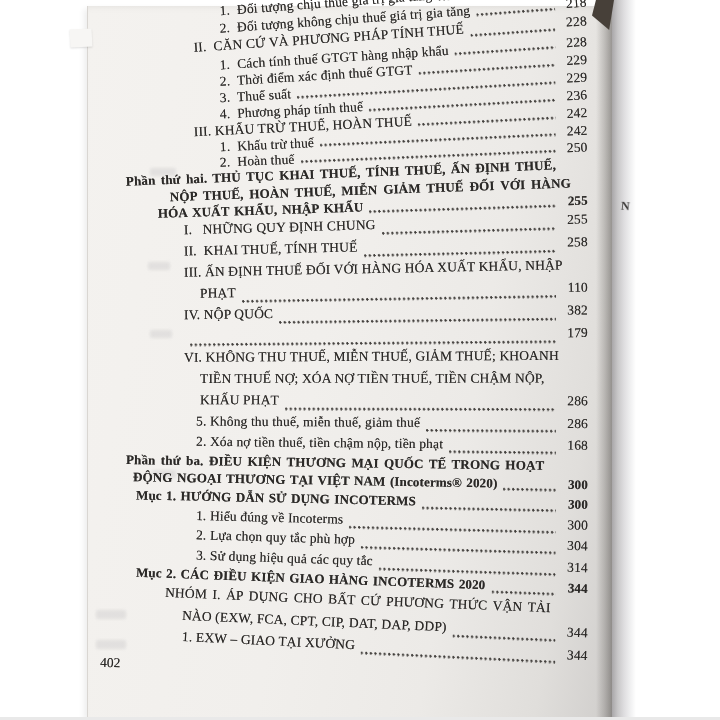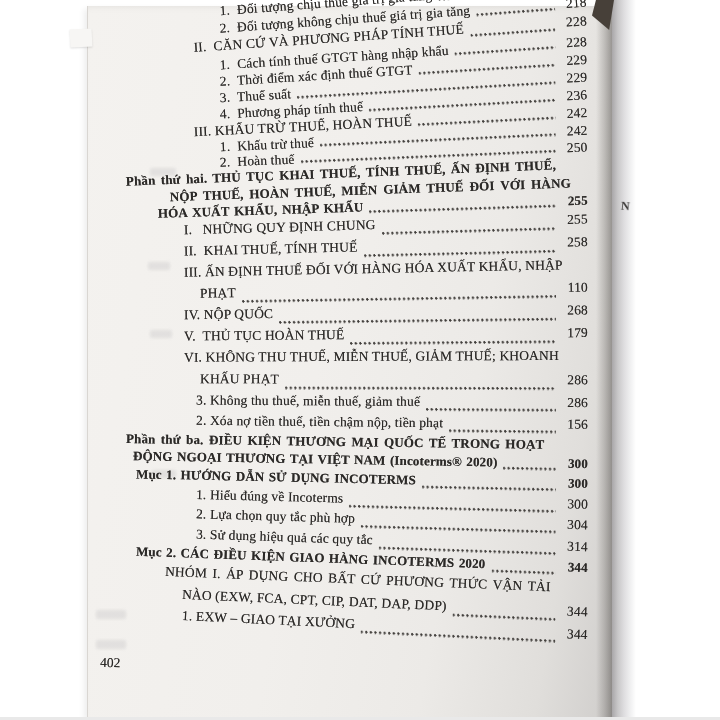--- a/index.html
+++ b/index.html
@@ -152,7 +152,7 @@
       <div class="row s-roman-mid" style="transform: rotate(-0.69deg);">
         <span class="txt">IV. NỘP QUỐC</span>
         <span class="leader"></span>
-        <span class="pg">268</span>
+        <span class="pg">382</span>
       </div>
       <div class="row s-roman-mid" style="transform: rotate(-0.48deg);">
         <span class="txt">V.  THỦ TỤC HOÀN THUẾ</span>

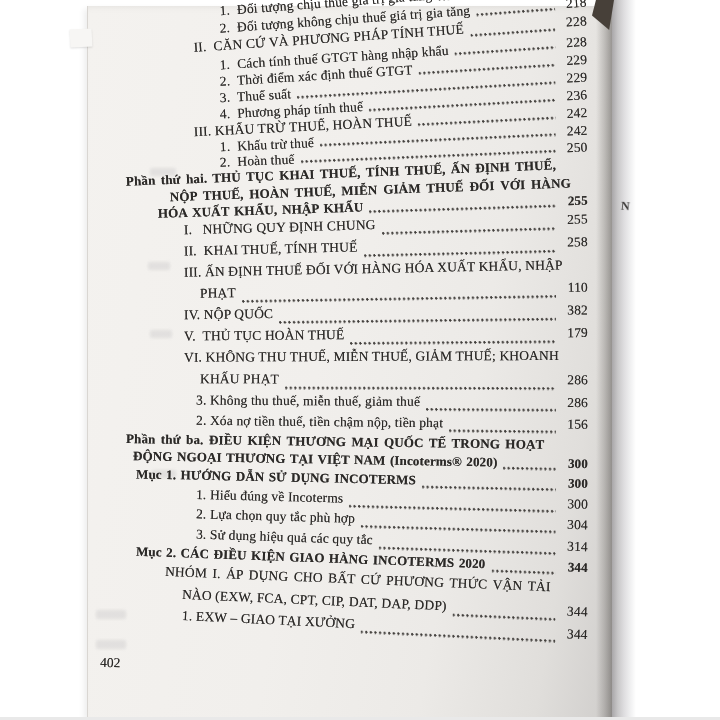--- a/index.html
+++ b/index.html
@@ -155,7 +155,6 @@
         <span class="pg">382</span>
       </div>
       <div class="row s-roman-mid" style="transform: rotate(-0.48deg);">
-        <span class="txt">V.  THỦ TỤC HOÀN THUẾ</span>
         <span class="leader"></span>
         <span class="pg">179</span>
       </div>

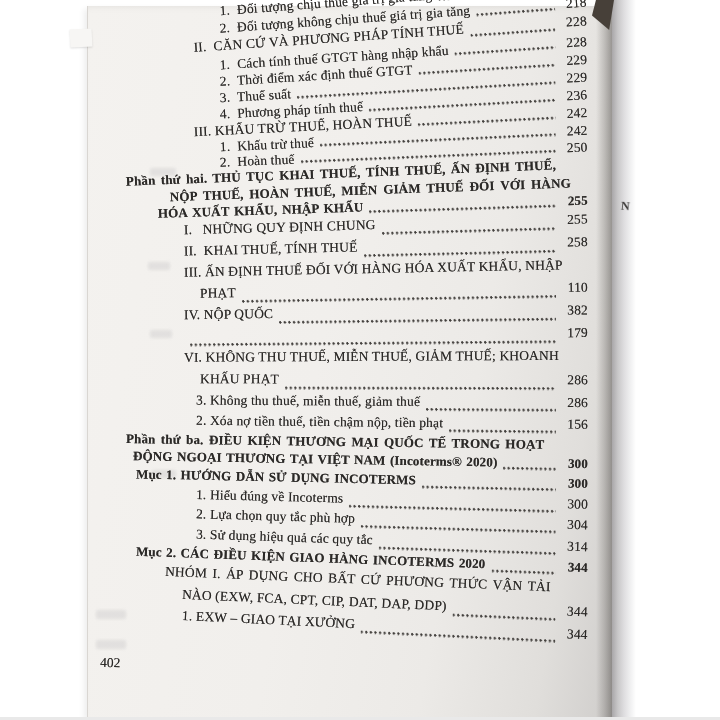--- a/index.html
+++ b/index.html
@@ -161,6 +161,9 @@
       <div class="row s-roman-mid" style="transform: rotate(-0.27deg);">
         <span class="txt">VI. KHÔNG THU THUẾ, MIỄN THUẾ, GIẢM THUẾ; KHOANH</span>
       </div>
+      <div class="row s-roman-cont" style="transform: rotate(-0.06deg);">
+        <span class="txt">TIỀN THUẾ NỢ; XÓA NỢ TIỀN THUẾ, TIỀN CHẬM NỘP,</span>
+      </div>
       <div class="row s-roman-cont" style="transform: rotate(0.15deg);">
         <span class="txt">KHẤU PHẠT</span>
         <span class="leader"></span>

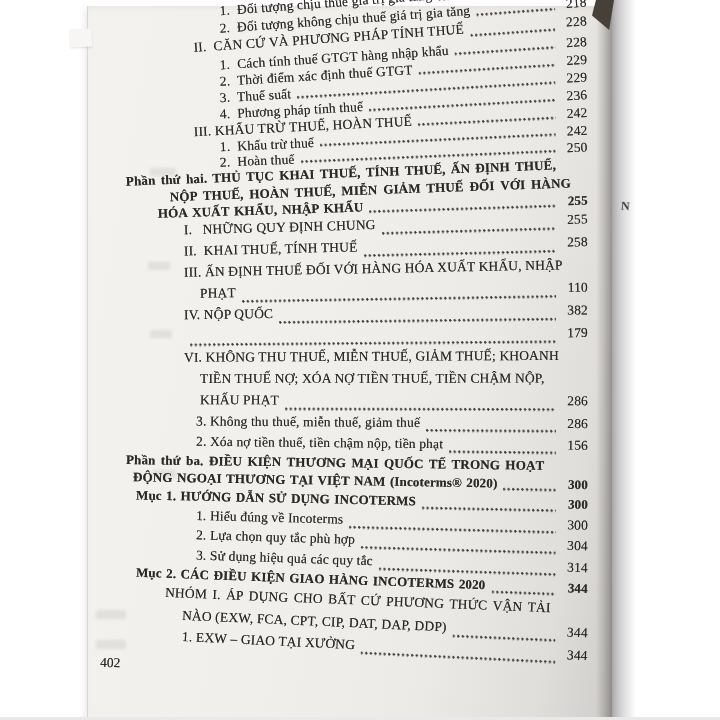--- a/index.html
+++ b/index.html
@@ -170,7 +170,7 @@
         <span class="pg">286</span>
       </div>
       <div class="row s-sub" style="transform: rotate(0.37deg);">
-        <span class="txt">3. Không thu thuế, miễn thuế, giảm thuế</span>
+        <span class="txt">5. Không thu thuế, miễn thuế, giảm thuế</span>
         <span class="leader"></span>
         <span class="pg">286</span>
       </div>

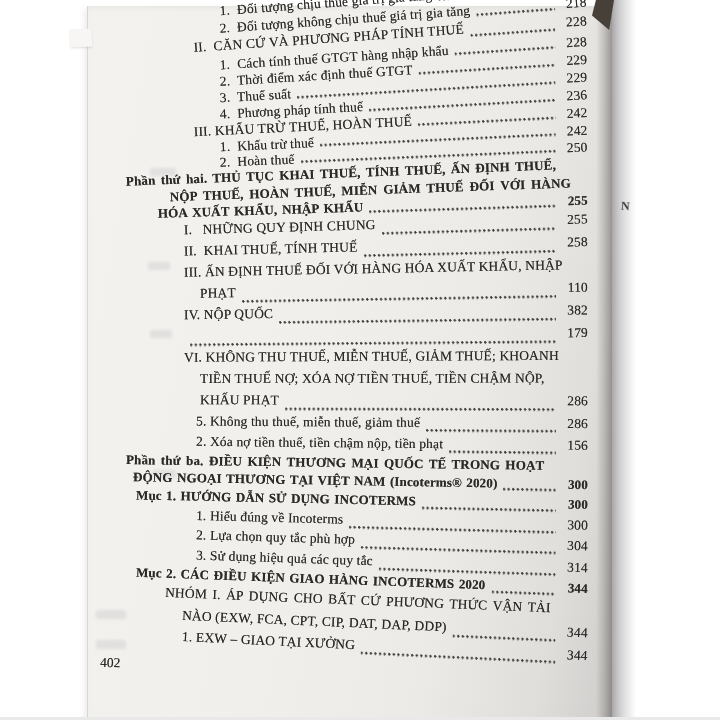--- a/index.html
+++ b/index.html
@@ -177,7 +177,7 @@
       <div class="row s-sub" style="transform: rotate(0.58deg);">
         <span class="txt">2. Xóa nợ tiền thuế, tiền chậm nộp, tiền phạt</span>
         <span class="leader"></span>
-        <span class="pg">156</span>
+        <span class="pg">168</span>
       </div>
       <div class="row s-part" style="transform: rotate(0.79deg);">
         <span class="txt">Phần thứ ba. ĐIỀU KIỆN THƯƠNG MẠI QUỐC TẾ TRONG HOẠT</span>

